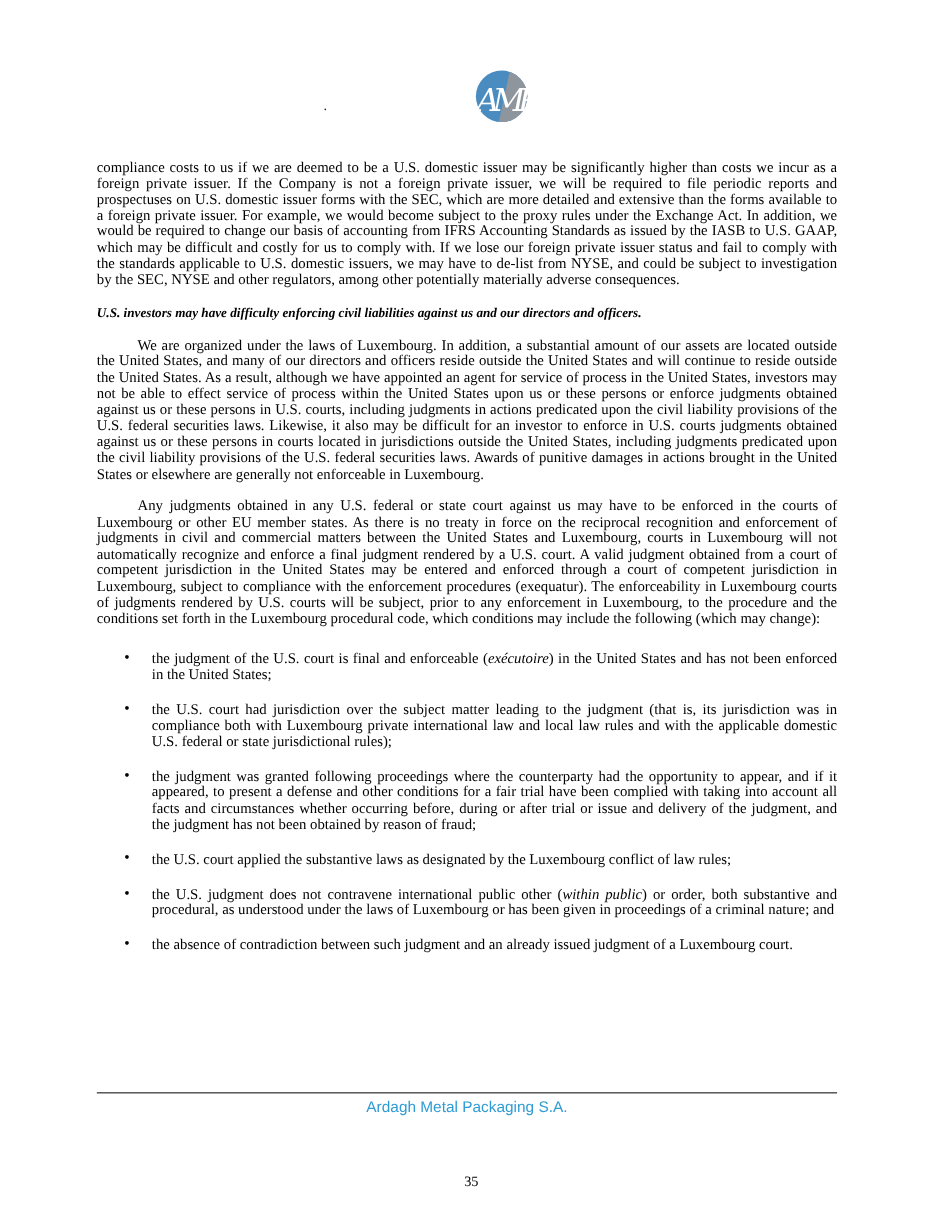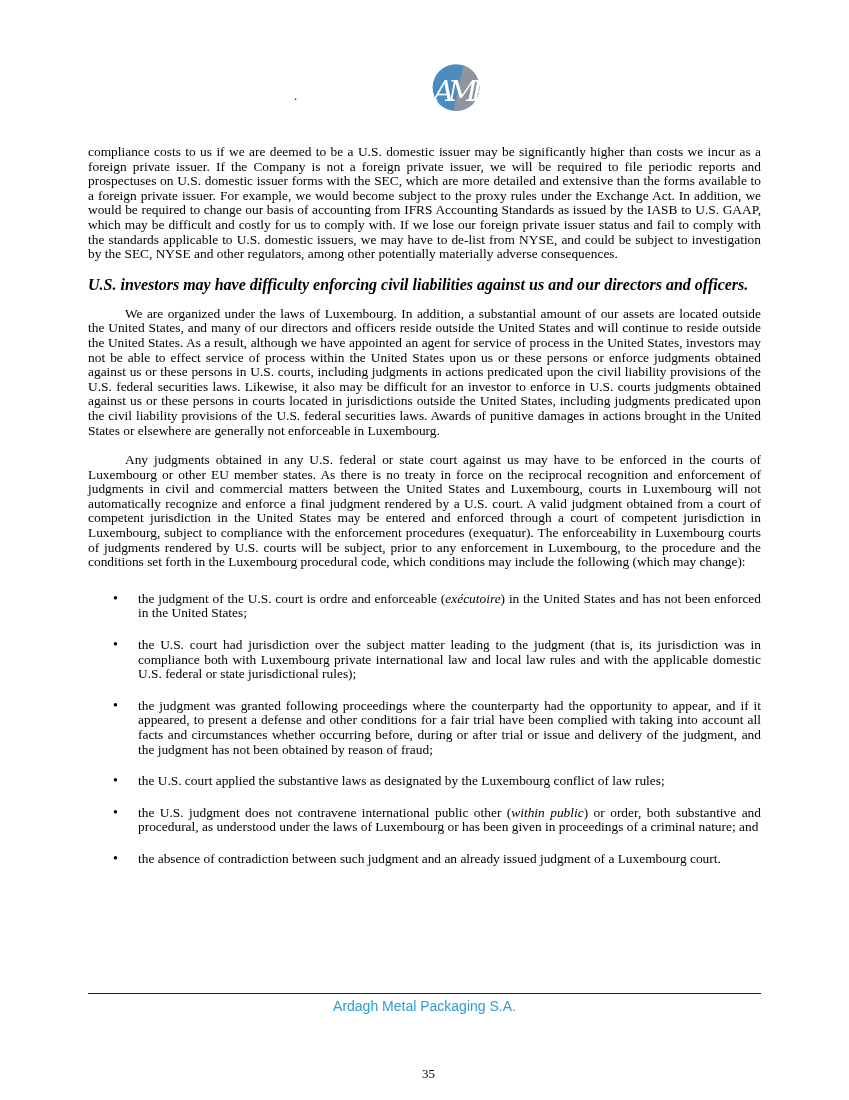--- a/index.html
+++ b/index.html
@@ -58,7 +58,7 @@
   .para { margin: 0 0 15px 0; }
   .indent { text-indent: 37px; }
   .heading {
-    font-size: 16px;
+    font-size: 12px;
     line-height: 15px;
     font-weight: bold;
     font-style: italic;

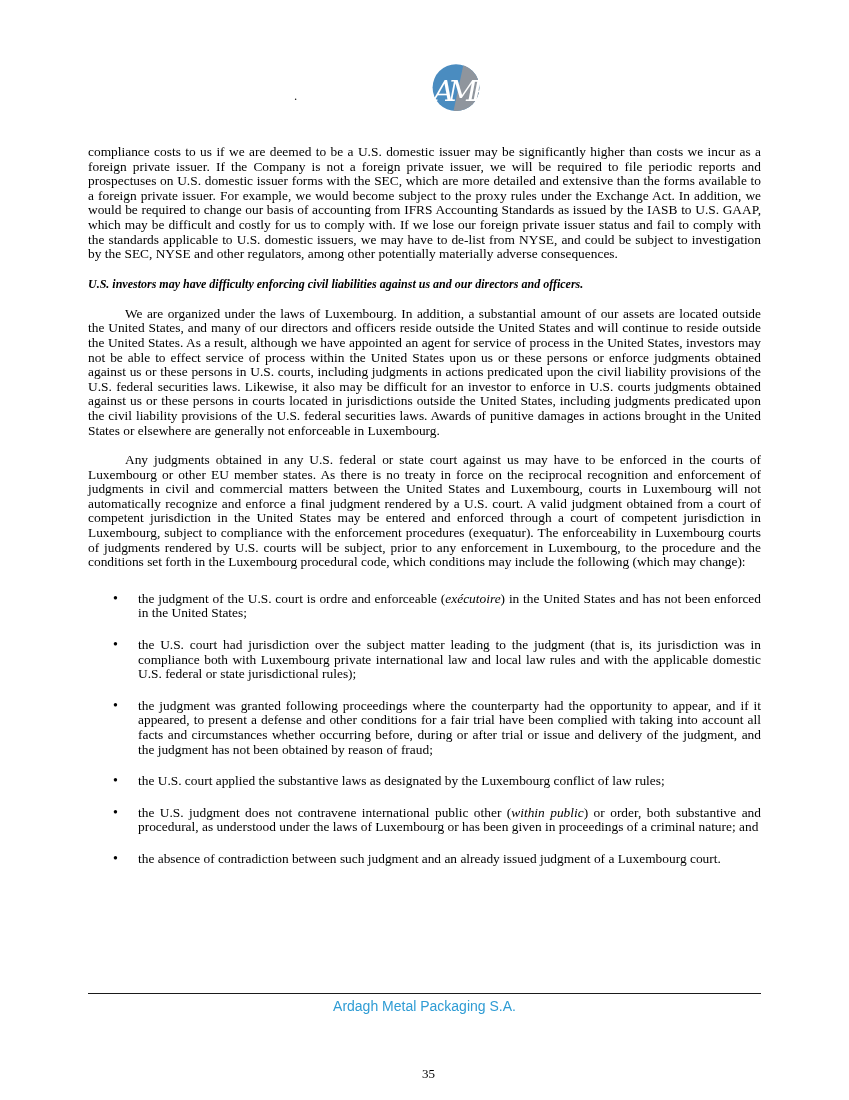--- a/index.html
+++ b/index.html
@@ -141,7 +141,7 @@
     <p class="para indent">Any judgments obtained in any U.S. federal or state court against us may have to be enforced in the courts of Luxembourg or other EU member states. As there is no treaty in force on the reciprocal recognition and enforcement of judgments in civil and commercial matters between the United States and Luxembourg, courts in Luxembourg will not automatically recognize and enforce a final judgment rendered by a U.S. court. A valid judgment obtained from a court of competent jurisdiction in the United States may be entered and enforced through a court of competent jurisdiction in Luxembourg, subject to compliance with the enforcement procedures (exequatur). The enforceability in Luxembourg courts of judgments rendered by U.S. courts will be subject, prior to any enforcement in Luxembourg, to the procedure and the conditions set forth in the Luxembourg procedural code, which conditions may include the following (which may change):</p>
 
     <ul class="bullets">
-      <li><span>the judgment of the U.S. court is ordre and enforceable (</span><span class="it">exécutoire</span><span>) in the United States and has not been enforced in the United States;</span></li>
+      <li><span>the judgment of the U.S. court is final and enforceable (</span><span class="it">exécutoire</span><span>) in the United States and has not been enforced in the United States;</span></li>
       <li><span>the U.S. court had jurisdiction over the subject matter leading to the judgment (that is, its jurisdiction was in compliance both with Luxembourg private international law and local law rules and with the applicable domestic U.S. federal or state jurisdictional rules);</span><span class="it"></span><span></span></li>
       <li><span>the judgment was granted following proceedings where the counterparty had the opportunity to appear, and if it appeared, to present a defense and other conditions for a fair trial have been complied with taking into account all facts and circumstances whether occurring before, during or after trial or issue and delivery of the judgment, and the judgment has not been obtained by reason of fraud;</span><span class="it"></span><span></span></li>
       <li><span>the U.S. court applied the substantive laws as designated by the Luxembourg conflict of law rules;</span><span class="it"></span><span></span></li>

